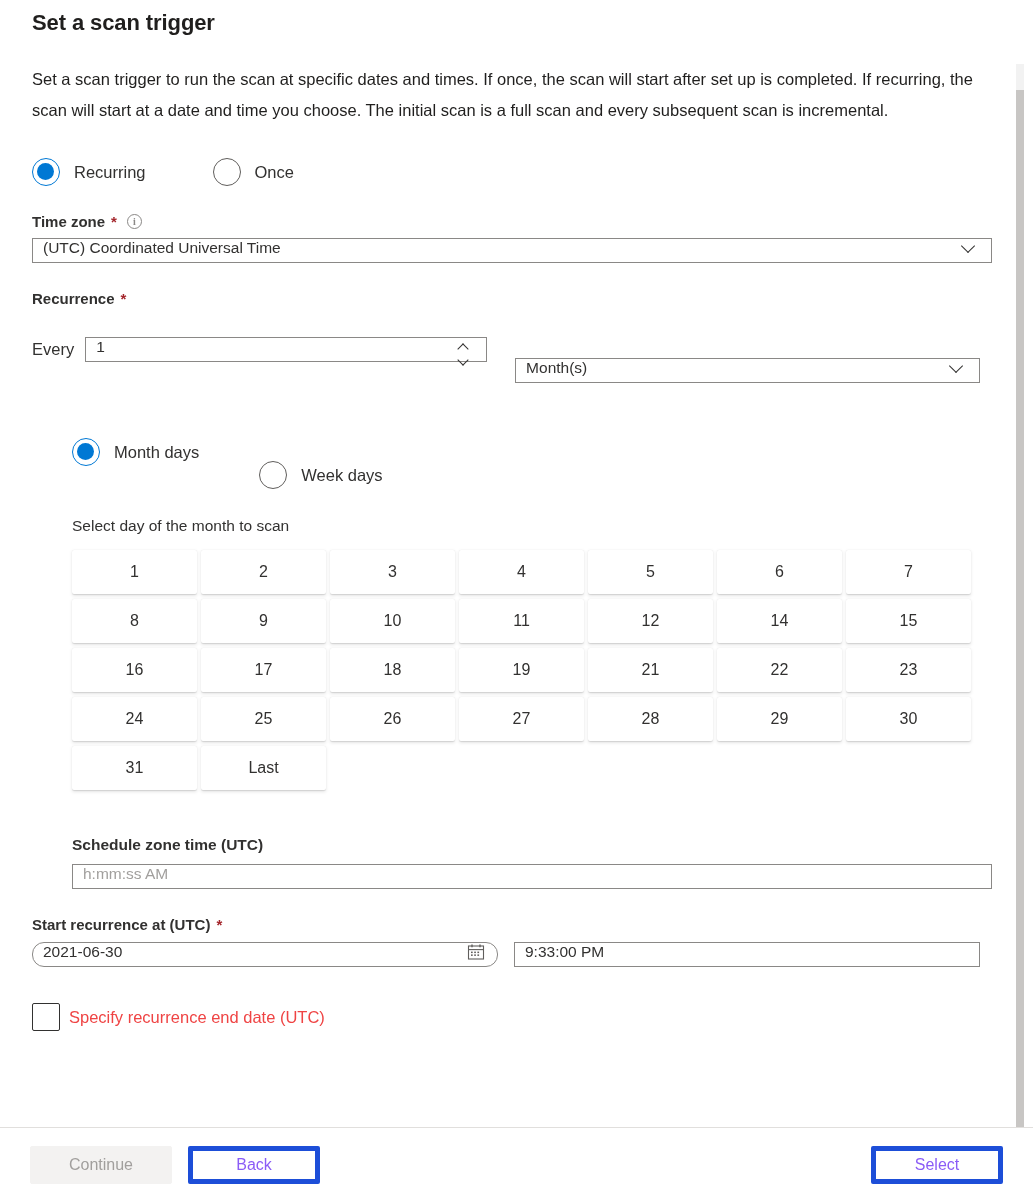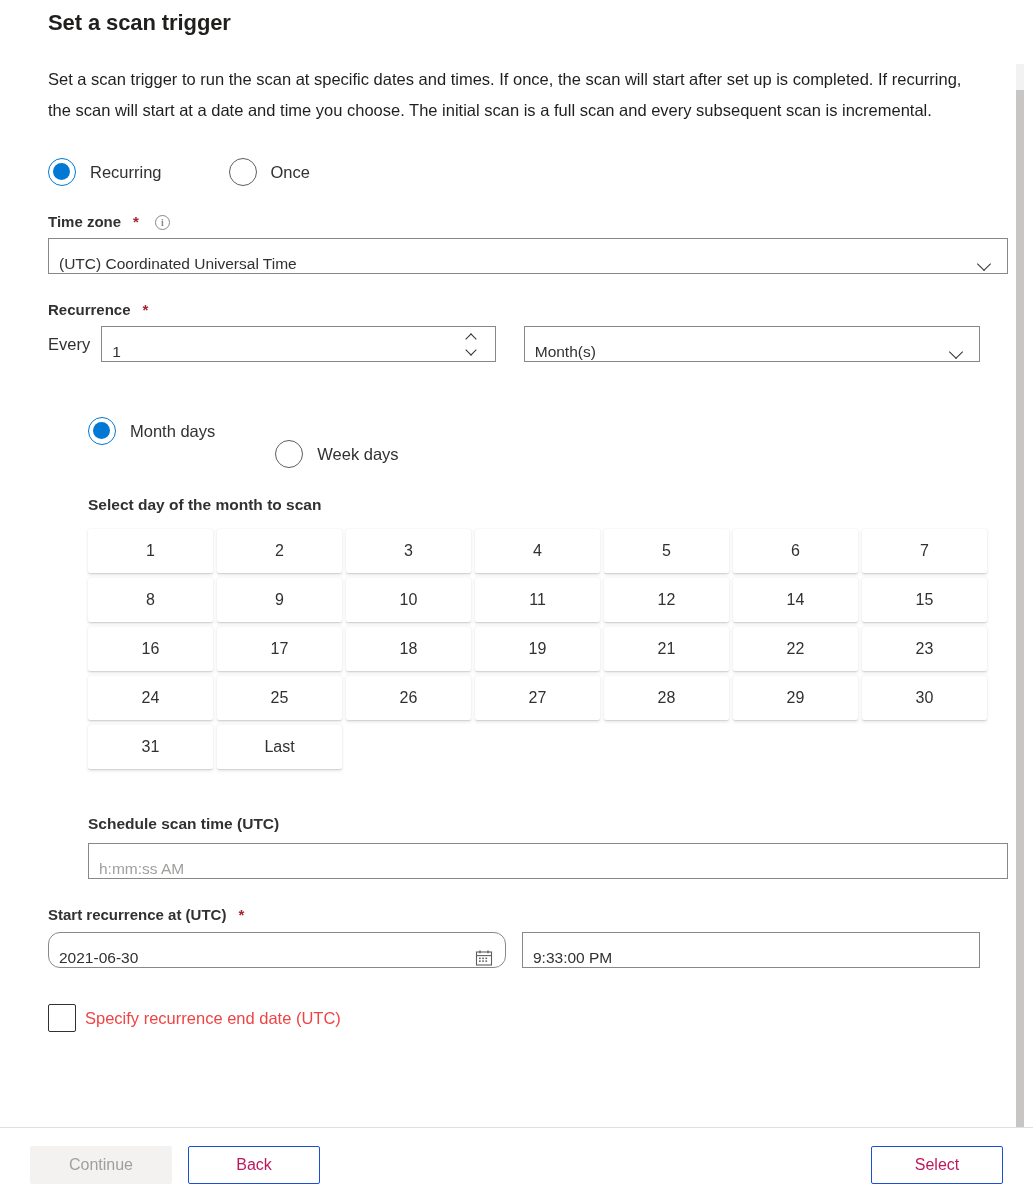--- a/index.html
+++ b/index.html
@@ -36,7 +36,7 @@
     position: absolute;
     left: 0; top: 0;
     width: 1010px;
-    padding: 0 30px 0 48px;
+    padding: 0 30px 0 32px;
   }
 
   

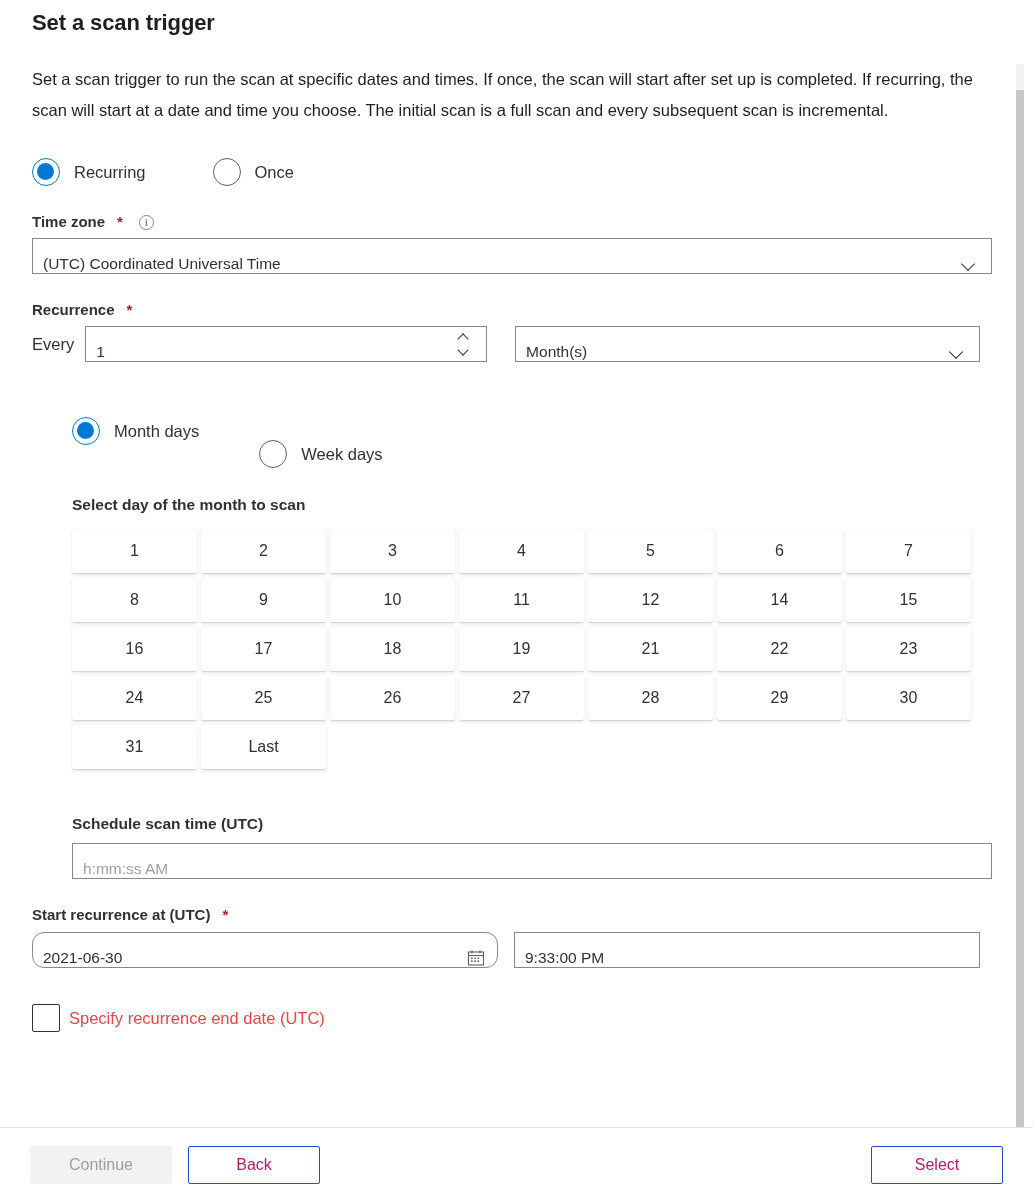--- a/index.html
+++ b/index.html
@@ -124,8 +124,8 @@
     color: #323130;
     margin-top: 27px;
     display: flex;
-    align-items: flex-end;
-    gap: 8px;
+    align-items: center;
+    gap: 2px;
   }
   .req-star { color: #a4262c; font-weight: 600; margin-left: 4px; font-size: 15px; }
   .info-icon {

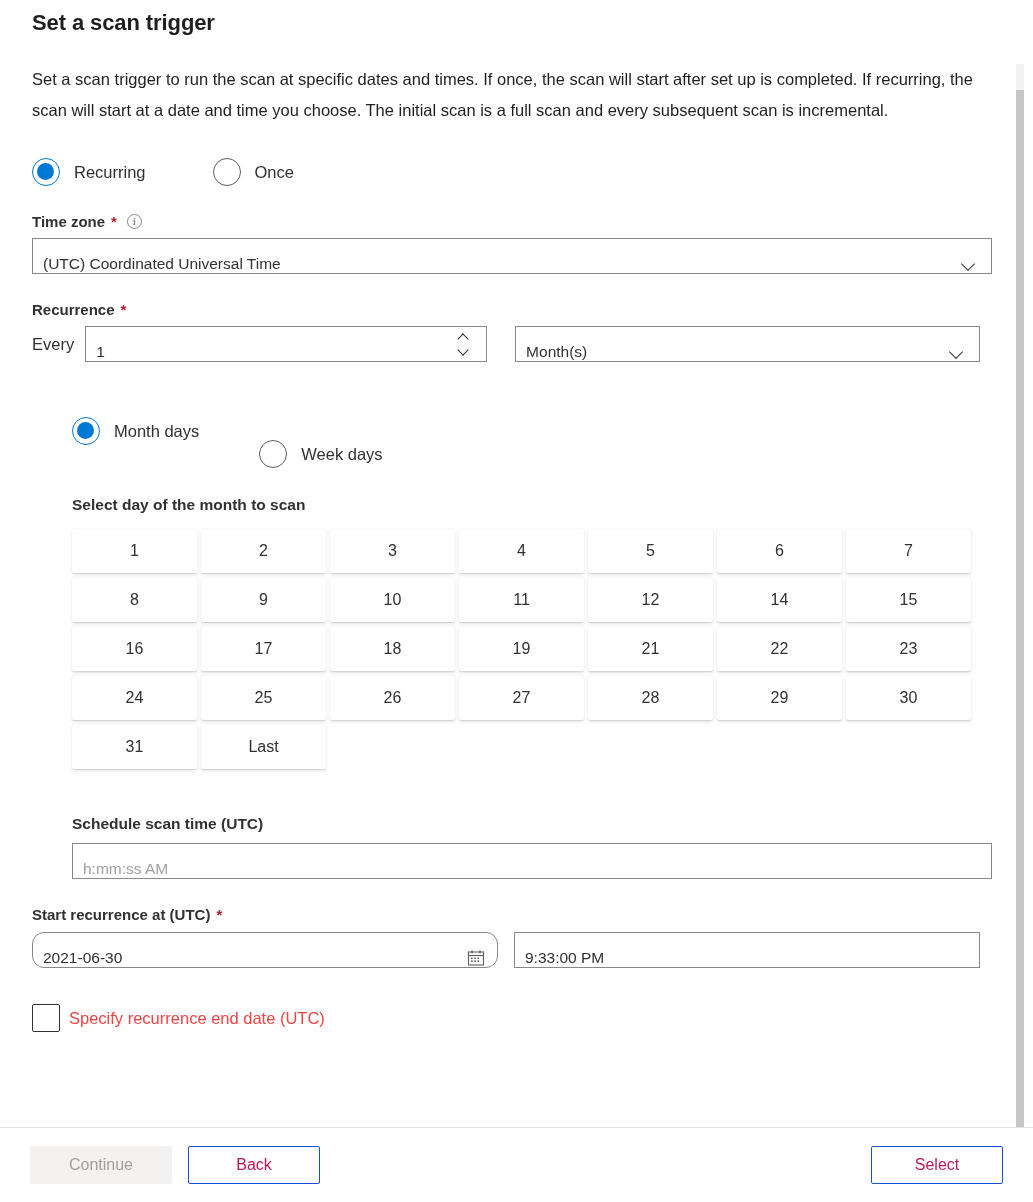--- a/index.html
+++ b/index.html
@@ -145,11 +145,11 @@
 
   
   .textfield {
-    height: 36px;
+    height: 25px;
     border: 1px solid #8a8886;
     background: #fff;
     display: flex;
-    align-items: flex-end;
+    align-items: flex-start;
     font-size: 15.5px;
     color: #323130;
     padding: 0 10px;

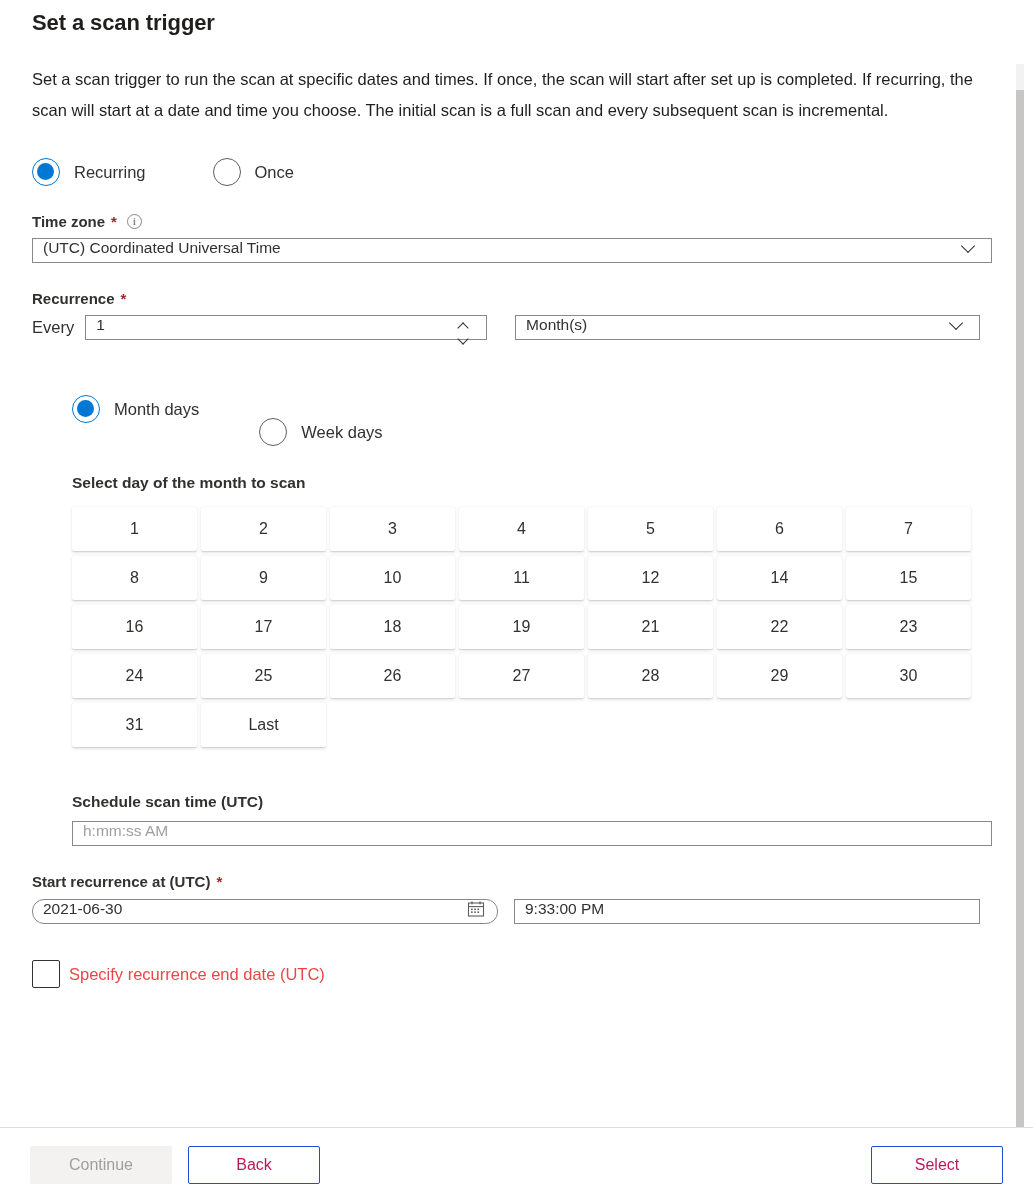--- a/index.html
+++ b/index.html
@@ -221,6 +221,7 @@
   .unit-combo {
     width: 472px;
     margin-left: 28px;
+    margin-top: 43px;
   }
 
   

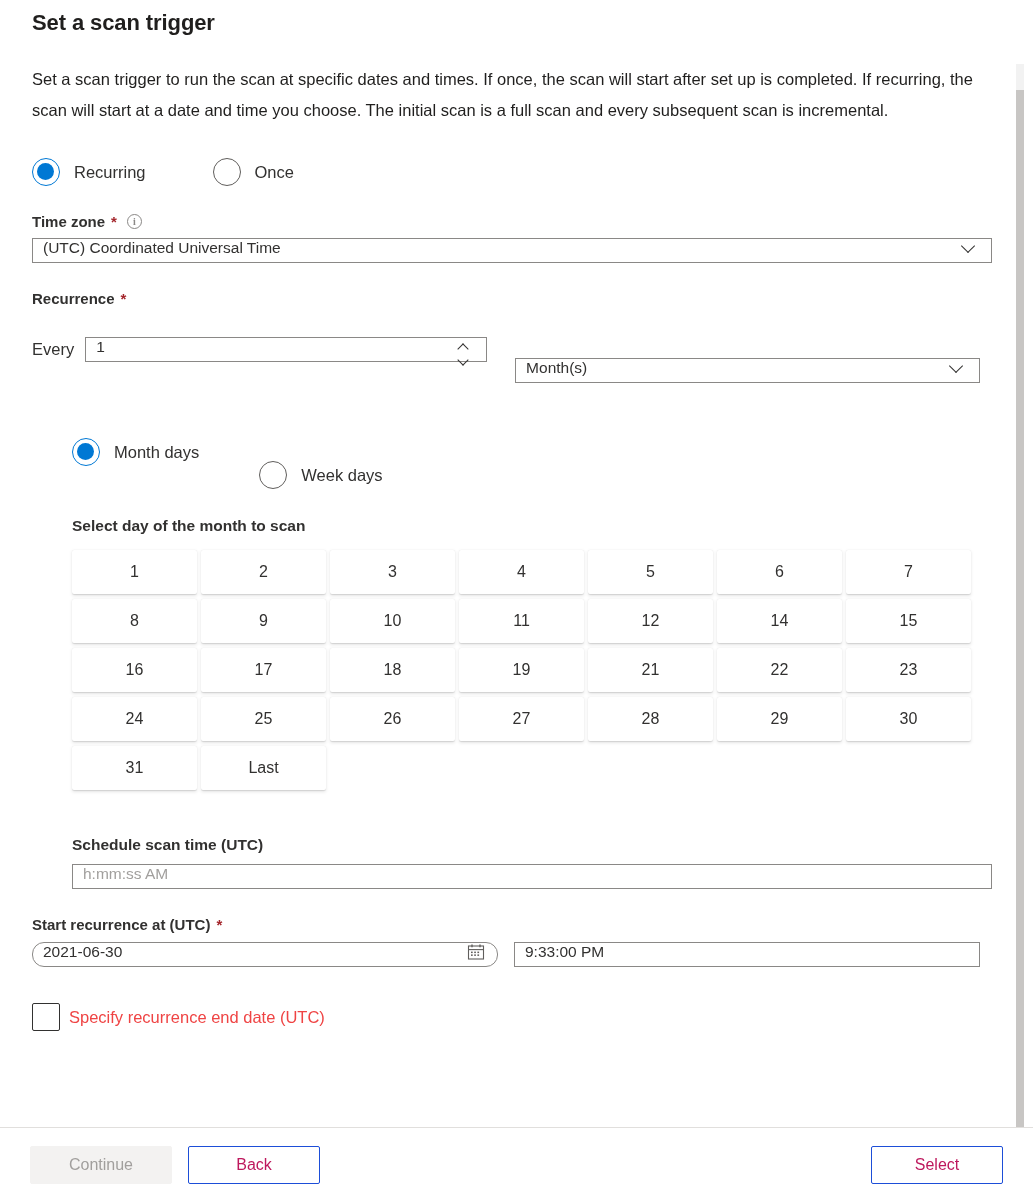--- a/index.html
+++ b/index.html
@@ -233,7 +233,7 @@
 
   .sub-label {
     font-size: 15.5px;
-    font-weight: 700;
+    font-weight: 400;
     color: #323130;
     margin-top: 28px;
   }

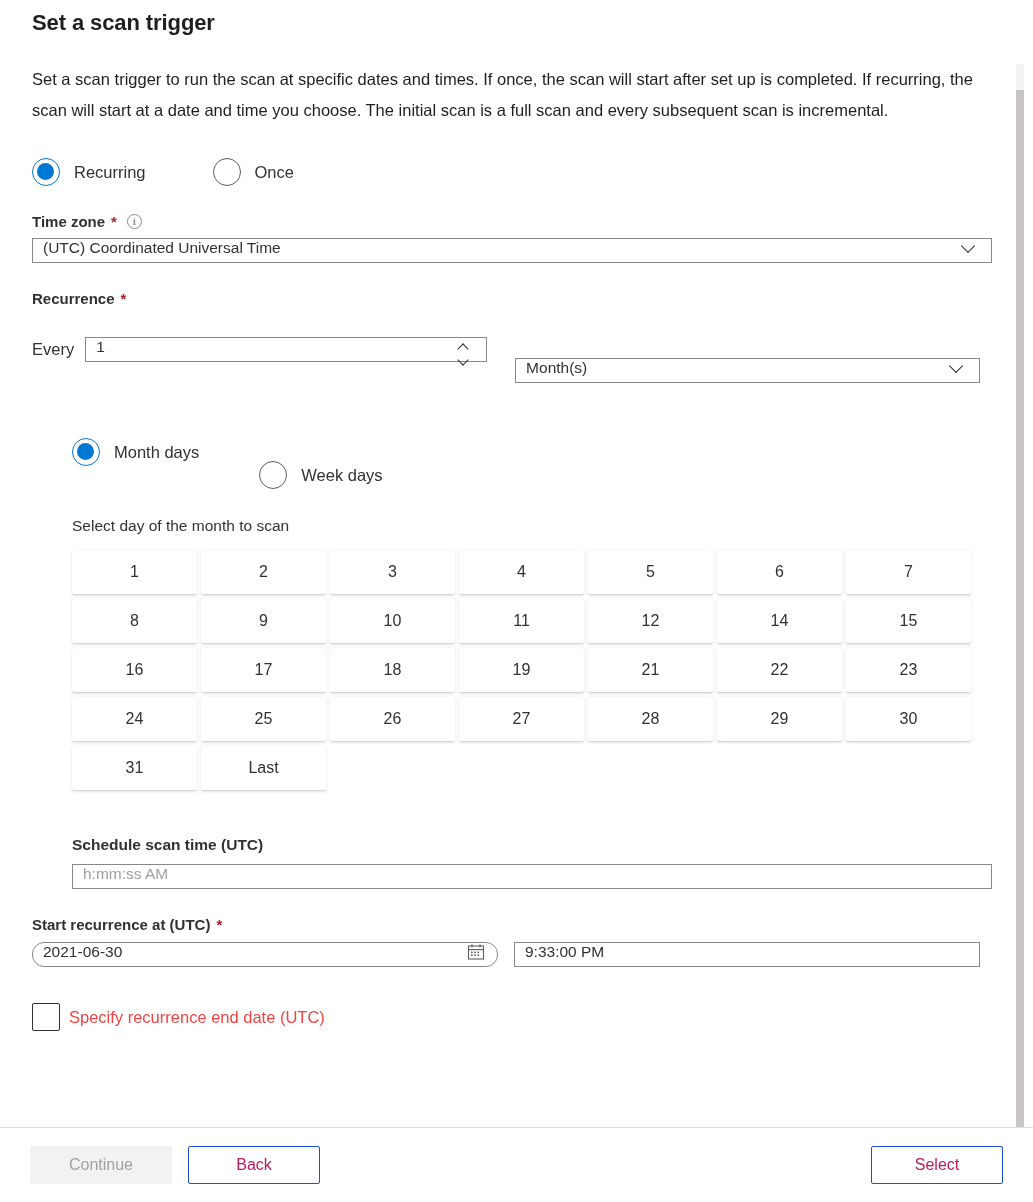--- a/index.html
+++ b/index.html
@@ -453,7 +453,7 @@
             <div class="day-cell">Last</div>
           </div>
 
-        <div class="scan-time-label">Schedule scan time (UTC)</div>
+        <div class="scan-time-label">Schedule zone time (UTC)</div>
         <div class="textfield scan-time-field">
           <span class="placeholder">h:mm:ss AM</span>
         </div>

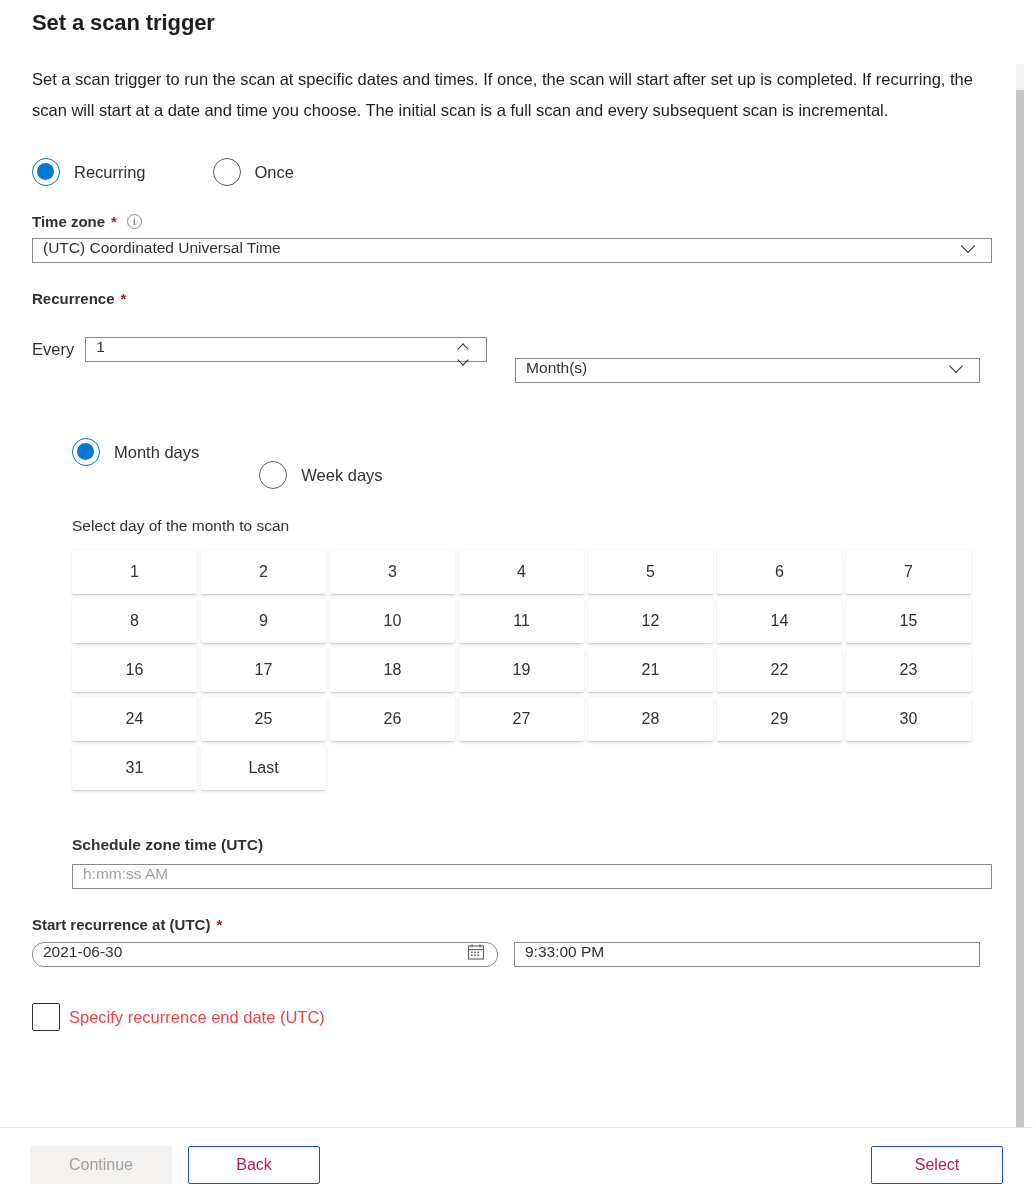--- a/index.html
+++ b/index.html
@@ -338,8 +338,8 @@
     justify-content: center;
     cursor: pointer;
     background: #fff;
-    border: 1px solid #1d4ed8;
-    color: #be185d;
+    border: 5px solid #1d4ed8;
+    color: #8b5cf6;
   }
   .btn.disabled {
     background: #f3f2f1;

